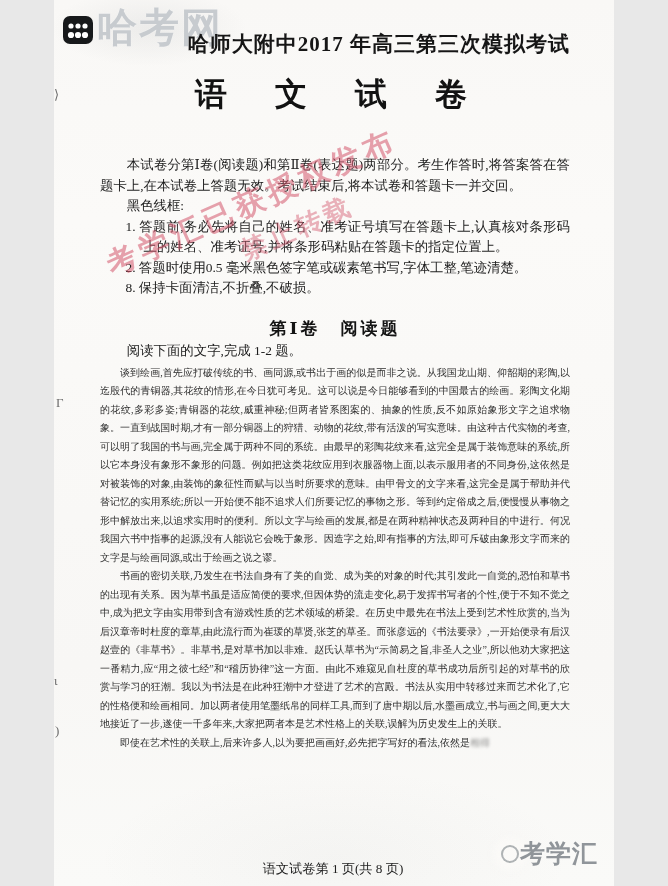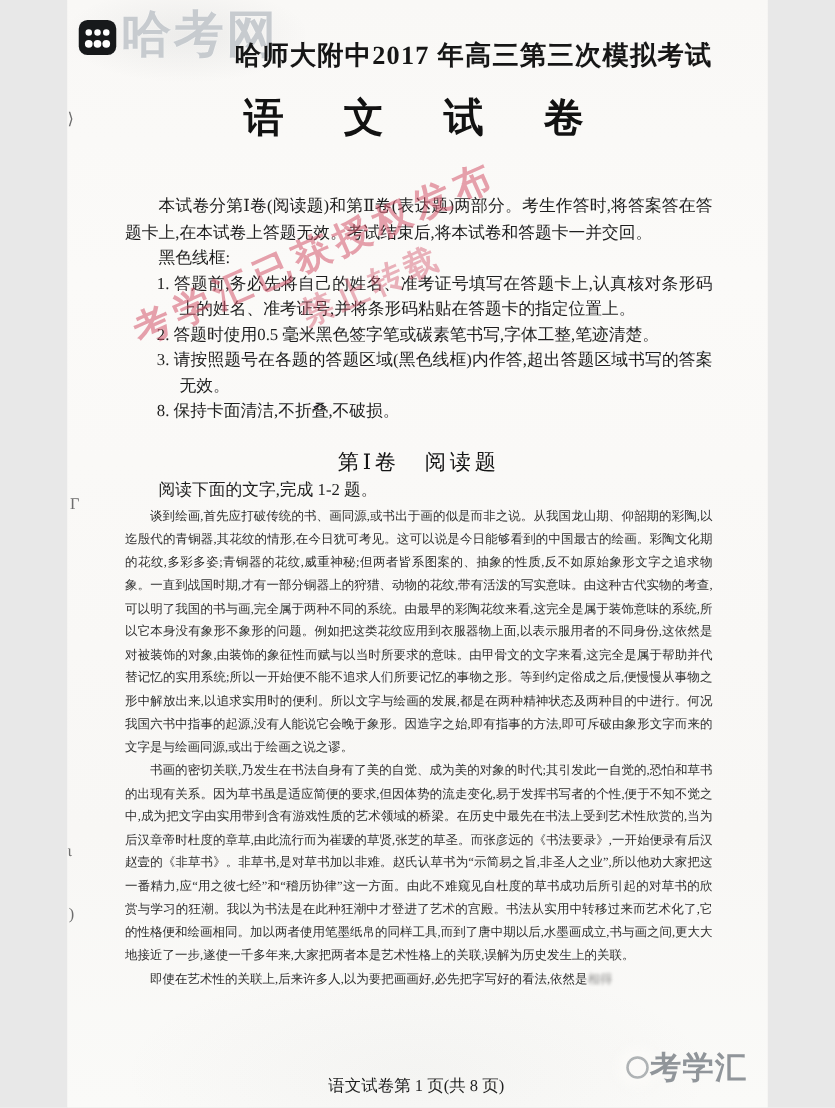--- a/index.html
+++ b/index.html
@@ -134,7 +134,6 @@
       <p class="notice-title">黑色线框:</p>
       <p class="notice">1. 答题前,务必先将自己的姓名、准考证号填写在答题卡上,认真核对条形码上的姓名、准考证号,并将条形码粘贴在答题卡的指定位置上。</p>
       <p class="notice">2. 答题时使用0.5 毫米黑色签字笔或碳素笔书写,字体工整,笔迹清楚。</p>
-      <p class="notice">3. 请按照题号在各题的答题区域(黑色线框)内作答,超出答题区域书写的答案无效。</p>
       <p class="notice">8. 保持卡面清洁,不折叠,不破损。</p>
     </div>
 

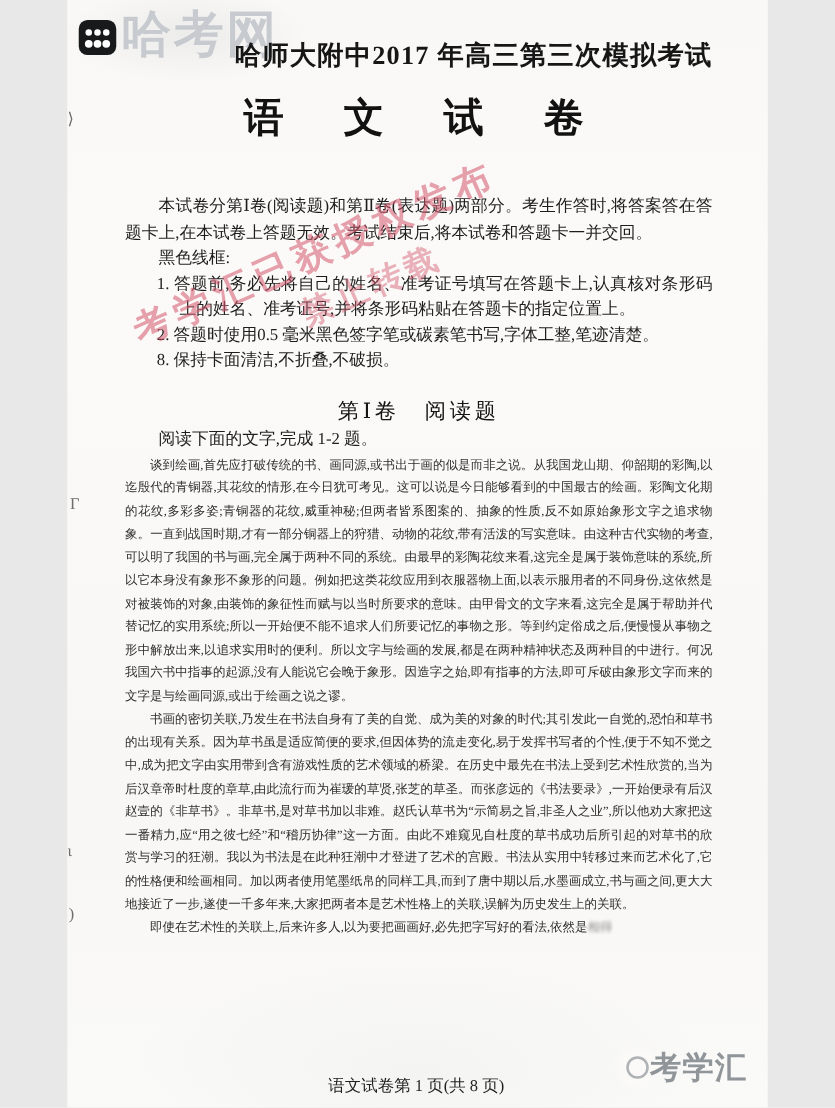--- a/index.html
+++ b/index.html
@@ -47,7 +47,7 @@
   .notice { margin-left:3.25em; text-indent:-1.35em; }
 
   
-  .volume-title { margin-top:18px; text-align:center; font-size:17px; font-weight:400; letter-spacing:3px; color:#141414; line-height:24px; }
+  .volume-title { margin-top:18px; text-align:center; font-size:17px; font-weight:700; letter-spacing:3px; color:#141414; line-height:24px; }
   .part-heading { margin-top:20px; font-size:13.6px; font-weight:700; color:#161616; line-height:20px; }
   .instruction  { font-size:13.4px; text-indent:2em; line-height:20px; color:#1d1d1d; }
 

